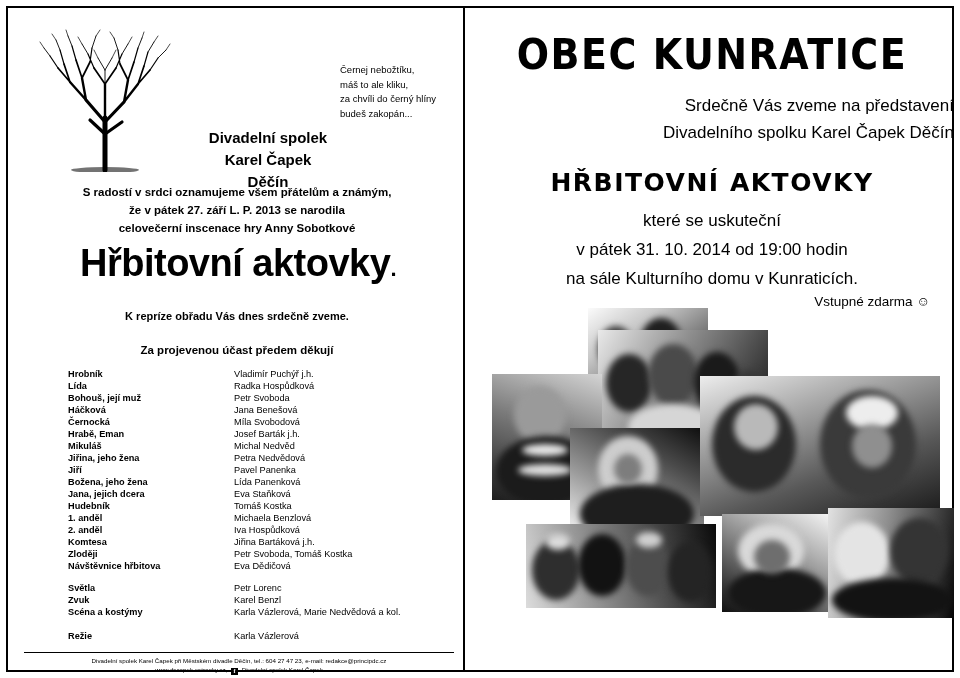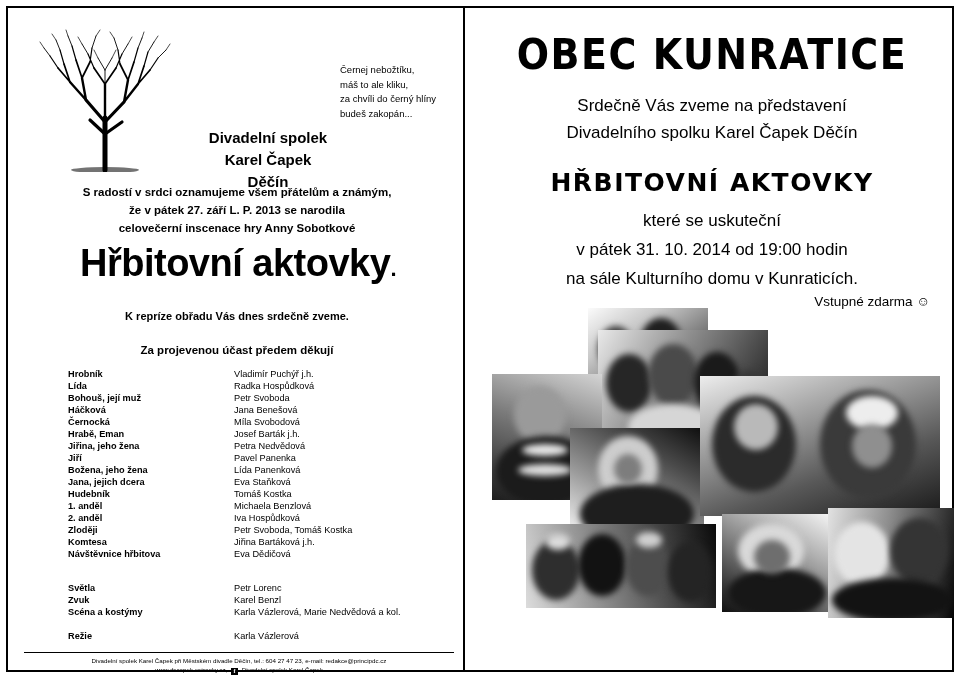--- a/index.html
+++ b/index.html
@@ -422,7 +422,7 @@
 
     <div class="obec">OBEC KUNRATICE</div>
 
-    <div class="invite" style="white-space:pre-line;">Srdečně Vás zveme na představení
+    <div class="invite" style="white-space:pre-line;text-align:right;">Srdečně Vás zveme na představení
 Divadelního spolku Karel Čapek Děčín</div>
 
     <div class="playtitle">HŘBITOVNÍ AKTOVKY</div>

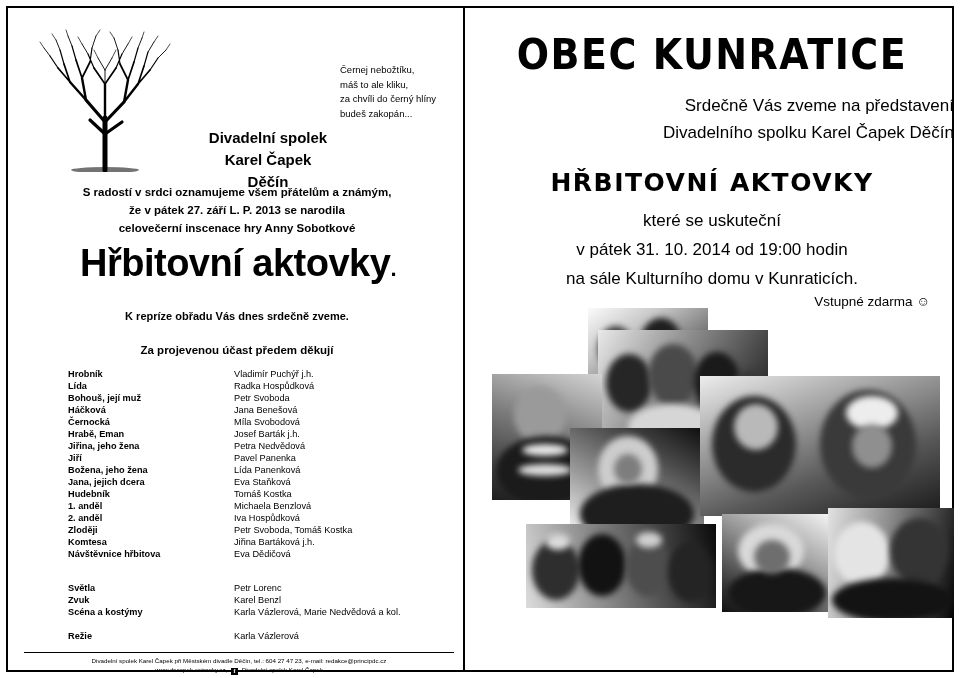--- a/index.html
+++ b/index.html
@@ -345,6 +345,10 @@
           <div class="cast-name">Josef Barták j.h.</div>
         </div>
       <div class="cast-row">
+          <div class="cast-role">Mikuláš</div>
+          <div class="cast-name">Michal Nedvěd</div>
+        </div>
+      <div class="cast-row">
           <div class="cast-role">Jiřina, jeho žena</div>
           <div class="cast-name">Petra Nedvědová</div>
         </div>

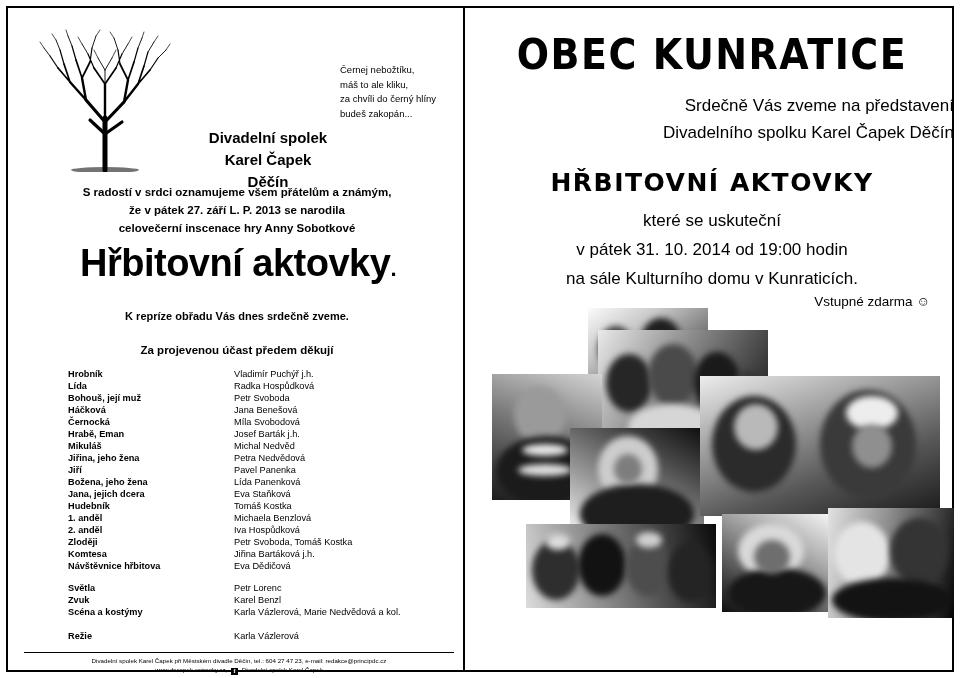--- a/index.html
+++ b/index.html
@@ -377,12 +377,12 @@
           <div class="cast-name">Iva Hospůdková</div>
         </div>
       <div class="cast-row">
+          <div class="cast-role">Komtesa</div>
+          <div class="cast-name">Jiřina Bartáková j.h.</div>
+        </div>
+      <div class="cast-row">
           <div class="cast-role">Zloději</div>
           <div class="cast-name">Petr Svoboda, Tomáš Kostka</div>
-        </div>
-      <div class="cast-row">
-          <div class="cast-role">Komtesa</div>
-          <div class="cast-name">Jiřina Bartáková j.h.</div>
         </div>
       <div class="cast-row">
           <div class="cast-role">Návštěvnice hřbitova</div>

